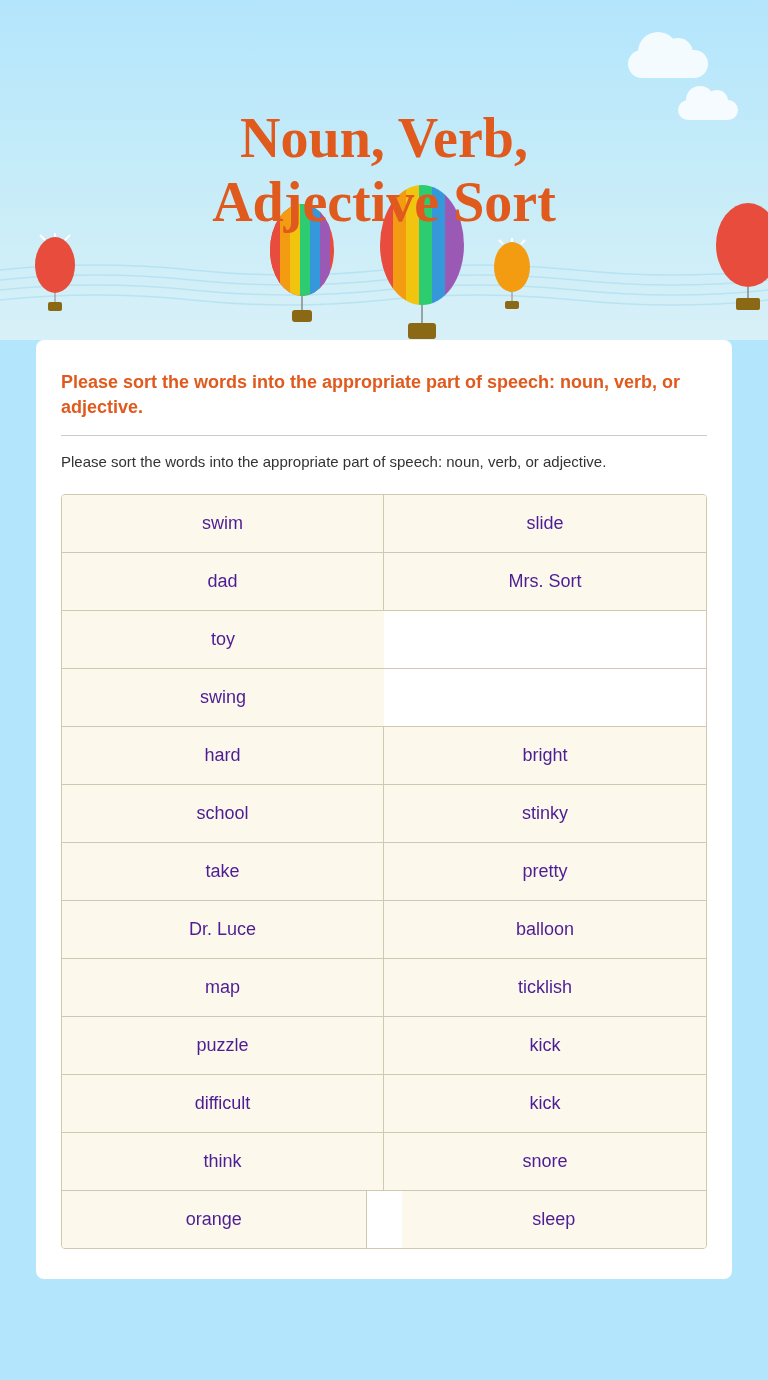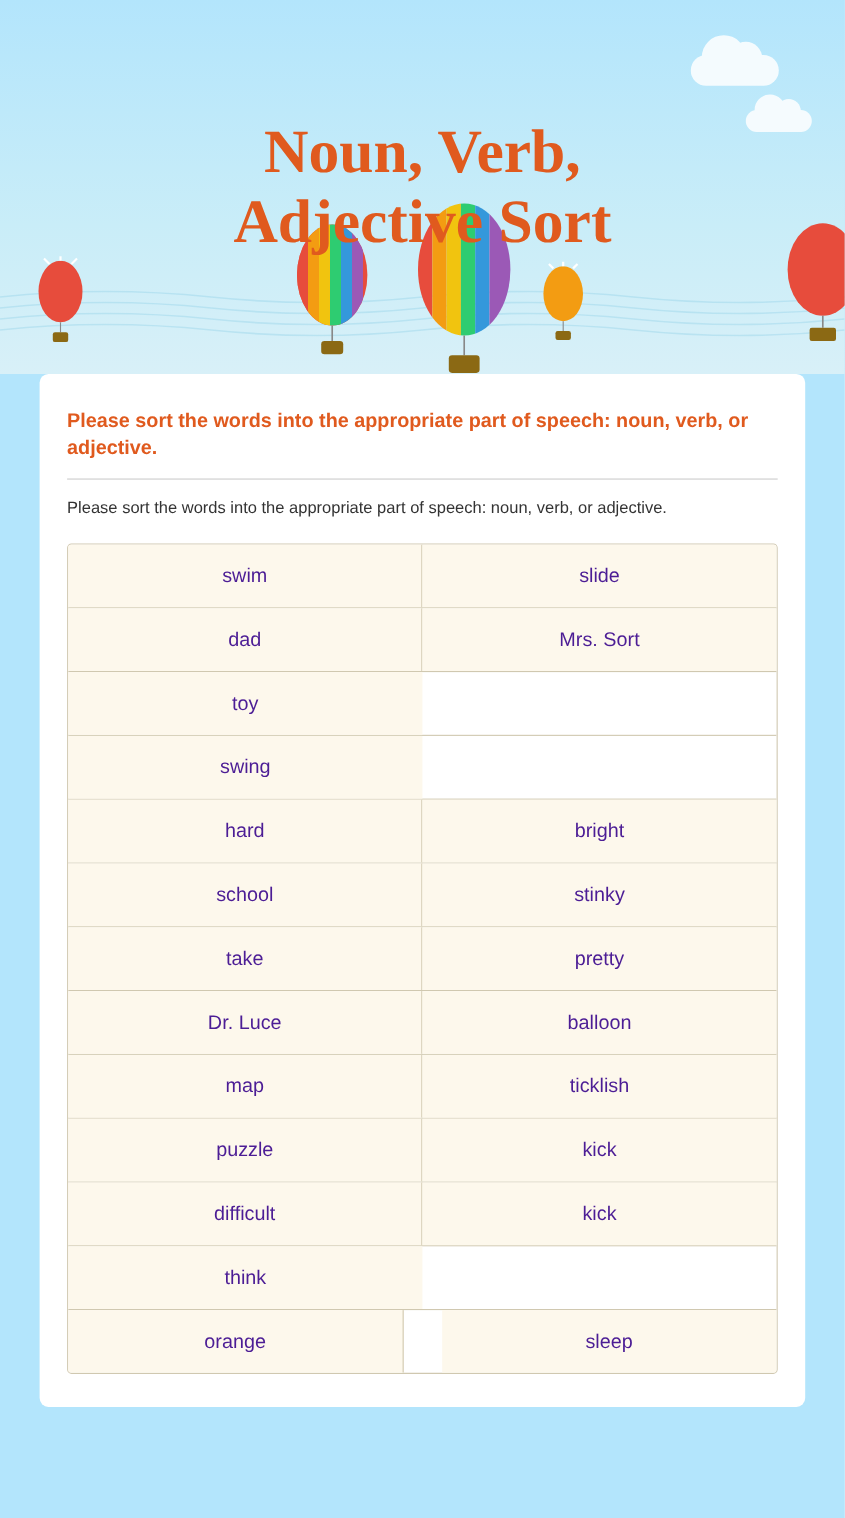--- a/index.html
+++ b/index.html
@@ -257,6 +257,7 @@
       </div>
       <div class="word-row">
         <div class="word-cell">think</div>
+        <div class="word-cell">snore</div>
       </div>
       <div class="word-row">
         <div class="word-cell">orange</div>

